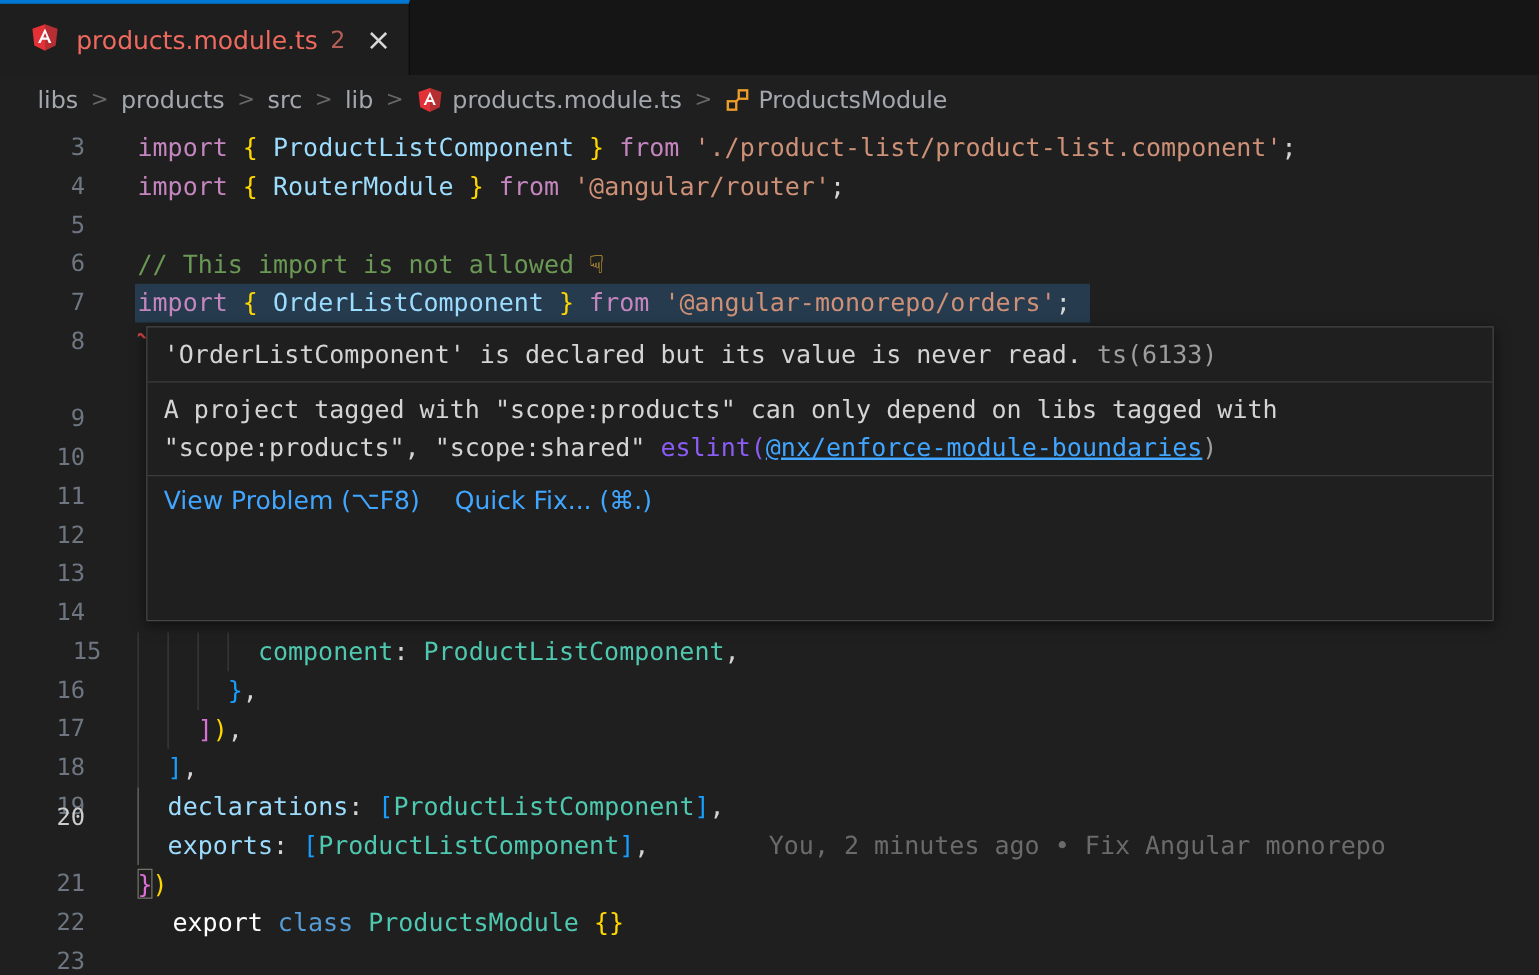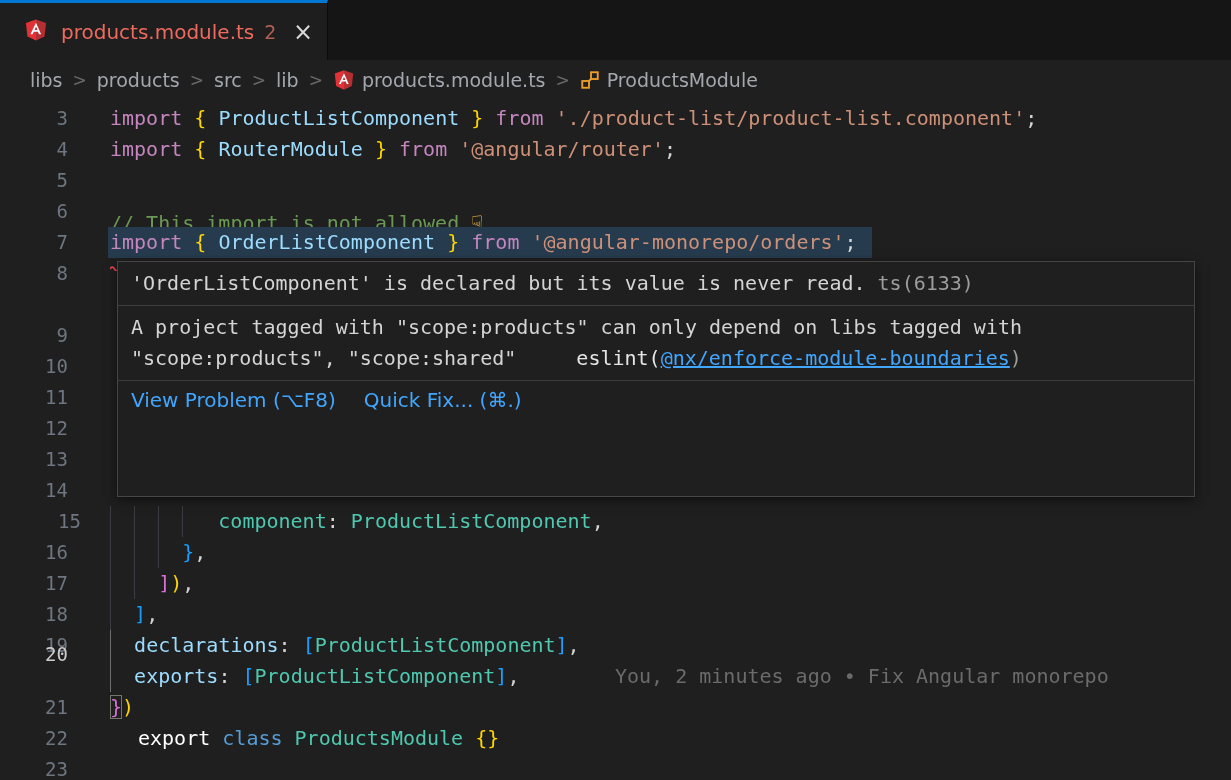--- a/index.html
+++ b/index.html
@@ -140,7 +140,7 @@
       <div class="crow" style="top: 34px;"><span style="color: rgb(197, 134, 192);">import </span><span style="color: rgb(255, 215, 0);">{ </span><span style="color: rgb(156, 220, 254);">RouterModule</span><span style="color: rgb(212, 212, 212);"> </span><span style="color: rgb(255, 215, 0);">} </span><span style="color: rgb(197, 134, 192);">from </span><span style="color: rgb(206, 145, 120);">'@angular/router'</span><span style="color: rgb(212, 212, 212);">;</span></div>
       <div class="gut" style="top: 65px;">5</div>
       <div class="gut" style="top: 96px;">6</div>
-      <div class="crow" style="top: 108px;"><span style="color: rgb(106, 153, 85);">// This import is not allowed </span><span style="color: rgb(255, 200, 61);">☟</span></div>
+      <div class="crow" style="top: 96px;"><span style="color: rgb(106, 153, 85);">// This import is not allowed </span><span style="color: rgb(255, 200, 61);">☟</span></div>
       <div class="wordhl" style="top: 127px; left: 108px; width: 763.52px;"></div>
       <div class="gut" style="top: 127px;">7</div>
       <div class="crow" style="top: 127px;"><span style="color: rgb(197, 134, 192);">import </span><span style="color: rgb(255, 215, 0);">{ </span><span style="color: rgb(156, 220, 254);">OrderListComponent</span><span style="color: rgb(212, 212, 212);"> </span><span style="color: rgb(255, 215, 0);">} </span><span style="color: rgb(197, 134, 192);">from </span><span style="color: rgb(206, 145, 120);">'@angular-monorepo/orders'</span><span style="color: rgb(212, 212, 212);">;</span></div>

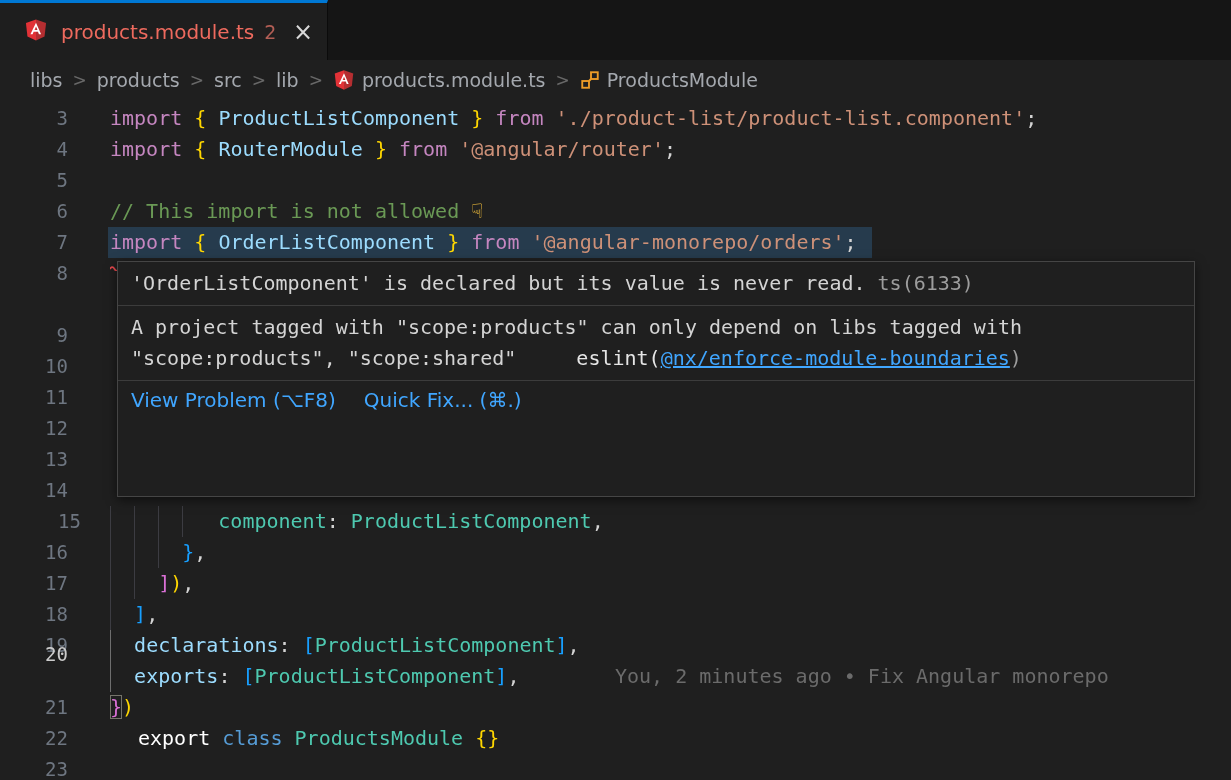--- a/index.html
+++ b/index.html
@@ -127,7 +127,7 @@
         </div>
         <div class="hsec">
           <div class="hrow" style="font-family: &quot;DejaVu Sans Mono&quot;, monospace;"><span style="color: rgb(212, 212, 212);">A project tagged with "scope:products" can only depend on libs tagged with</span></div>
-          <div class="hrow" style="font-family: &quot;DejaVu Sans Mono&quot;, monospace;"><span style="color: rgb(212, 212, 212);">"scope:products", "scope:shared" </span><span style="color: #e5e5e5; margin-left: 48px;">eslint(</span><span class="link" style="color: rgb(64, 166, 255);">@nx/enforce-module-boundaries</span><span style="color: rgb(157, 157, 157);">)</span></div>
+          <div class="hrow" style="font-family: &quot;DejaVu Sans Mono&quot;, monospace;"><span style="color: rgb(212, 212, 212);">"scope:products", "scope:shared" </span><span style="color: #8b5cf6;">eslint(</span><span class="link" style="color: rgb(64, 166, 255);">@nx/enforce-module-boundaries</span><span style="color: rgb(157, 157, 157);">)</span></div>
         </div>
         <div class="hactions">
           <span class="haction" style="color: rgb(64, 166, 255);">View Problem (⌥F8)</span>

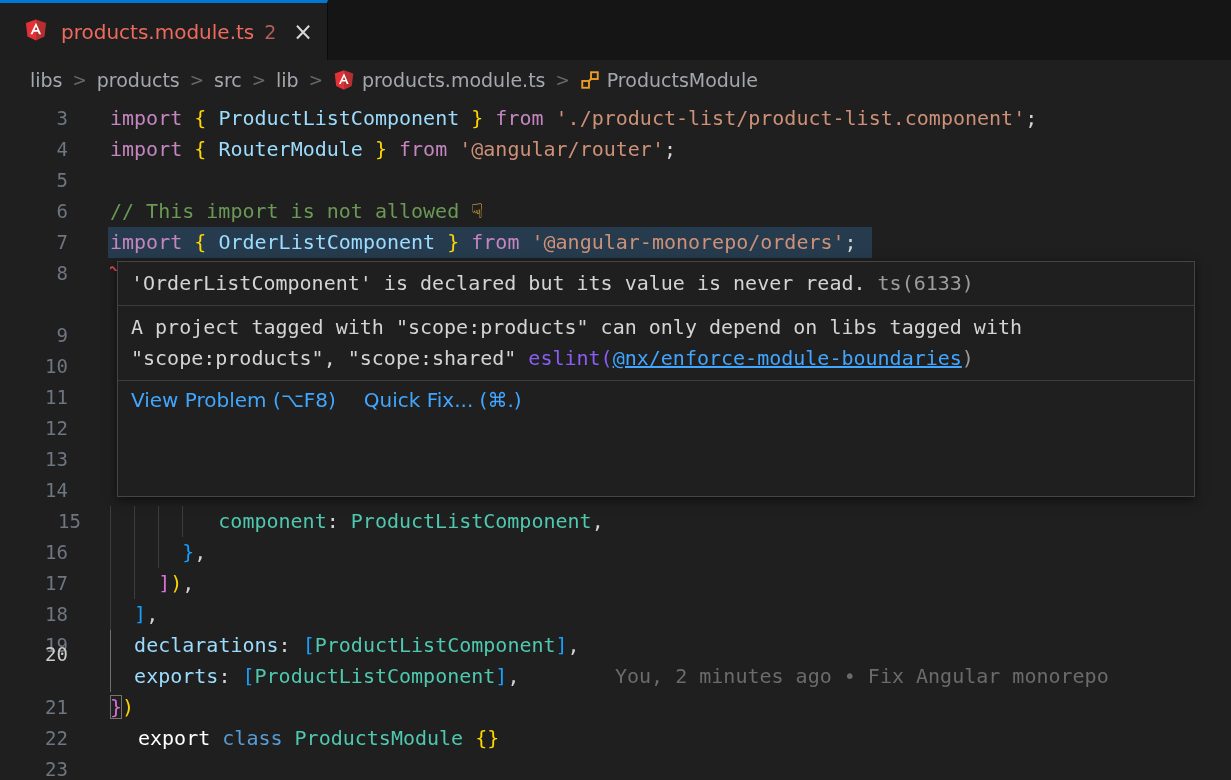--- a/index.html
+++ b/index.html
@@ -162,7 +162,7 @@
       <div class="guide" style="top: 406px; left: 134.08px;"></div>
       <div class="guide" style="top: 406px; left: 158.16px;"></div>
       <div class="guide" style="top: 406px; left: 182.24px;"></div>
-      <div class="crow" style="top: 406px;"><span style="color: rgb(212, 212, 212);">        </span><span style="color: rgb(78, 201, 176); margin-left: 12px;">component</span><span style="color: rgb(212, 212, 212);">: </span><span style="color: rgb(78, 201, 176);">ProductListComponent</span><span style="color: rgb(212, 212, 212);">,</span></div>
+      <div class="crow" style="top: 406px;"><span style="color: rgb(212, 212, 212);">        </span><span style="color: rgb(78, 201, 176);">component</span><span style="color: rgb(212, 212, 212);">: </span><span style="color: rgb(78, 201, 176);">ProductListComponent</span><span style="color: rgb(212, 212, 212);">,</span></div>
       <div class="gut" style="top: 437px;">16</div>
       <div class="guide" style="top: 437px; left: 110px;"></div>
       <div class="guide" style="top: 437px; left: 134.08px;"></div>

